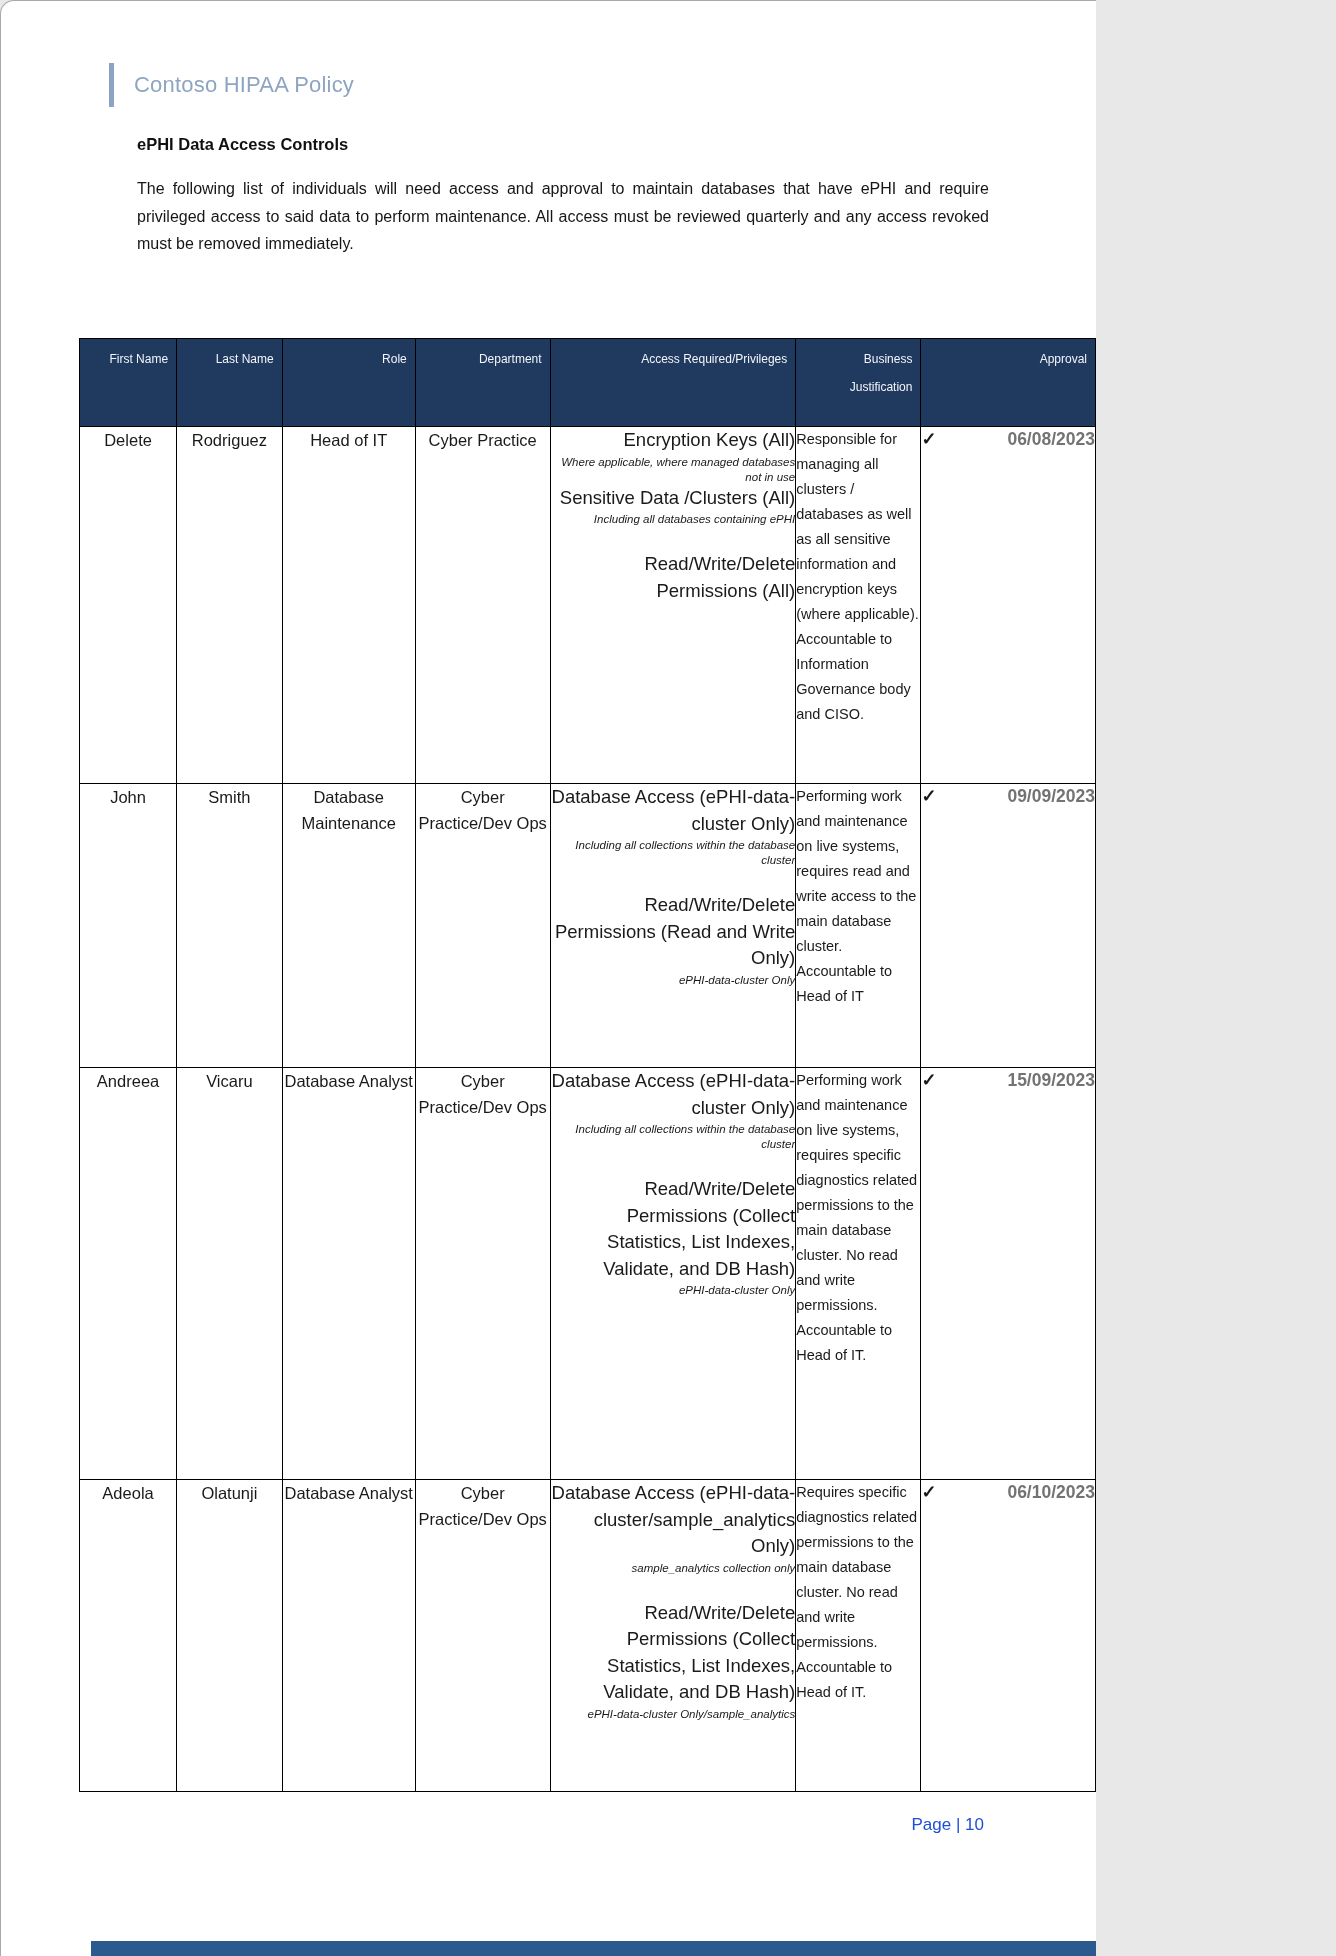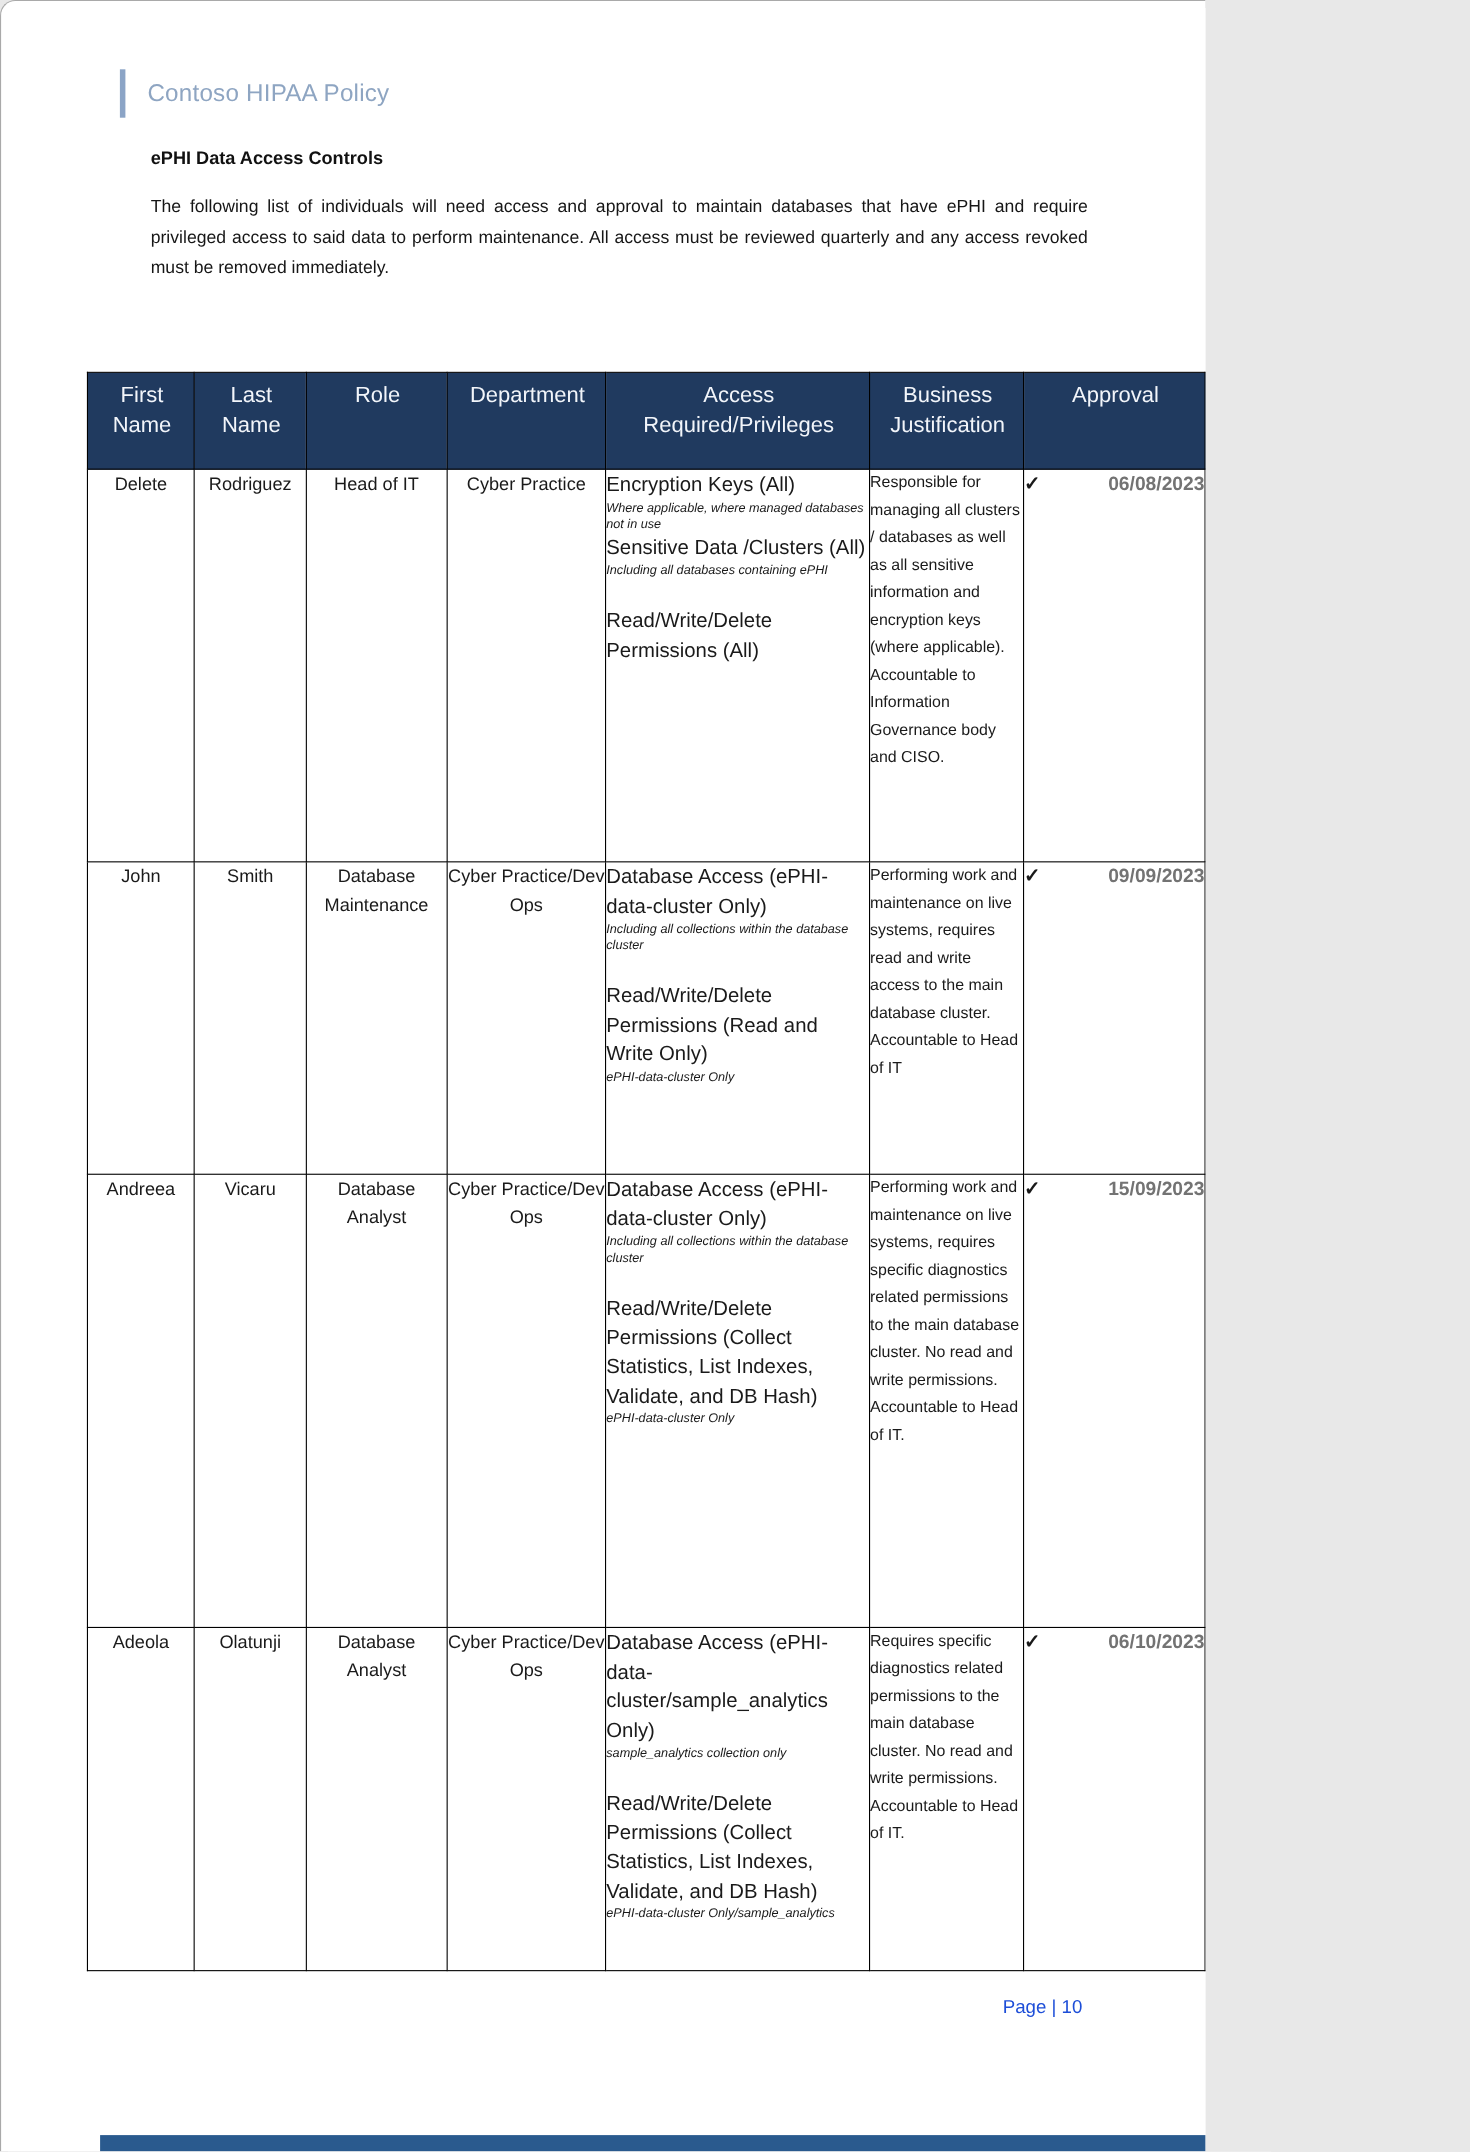--- a/index.html
+++ b/index.html
@@ -29,7 +29,7 @@
   table.acl th, table.acl td{border:1px solid #000;vertical-align:top;padding:0;box-sizing:border-box;}
   table.acl th{
     background:#203a5f;color:#f2f5fa;font-weight:normal;
-    font-size:20px;line-height:28px;text-align:center;
+    font-size:12px;line-height:28px;text-align:right;
     padding:6px 8px 6px 10px;height:88px;
   }
   .r0 td{height:357px;} .r1 td{height:284px;} .r2 td{height:412px;} .r3 td{height:312px;}

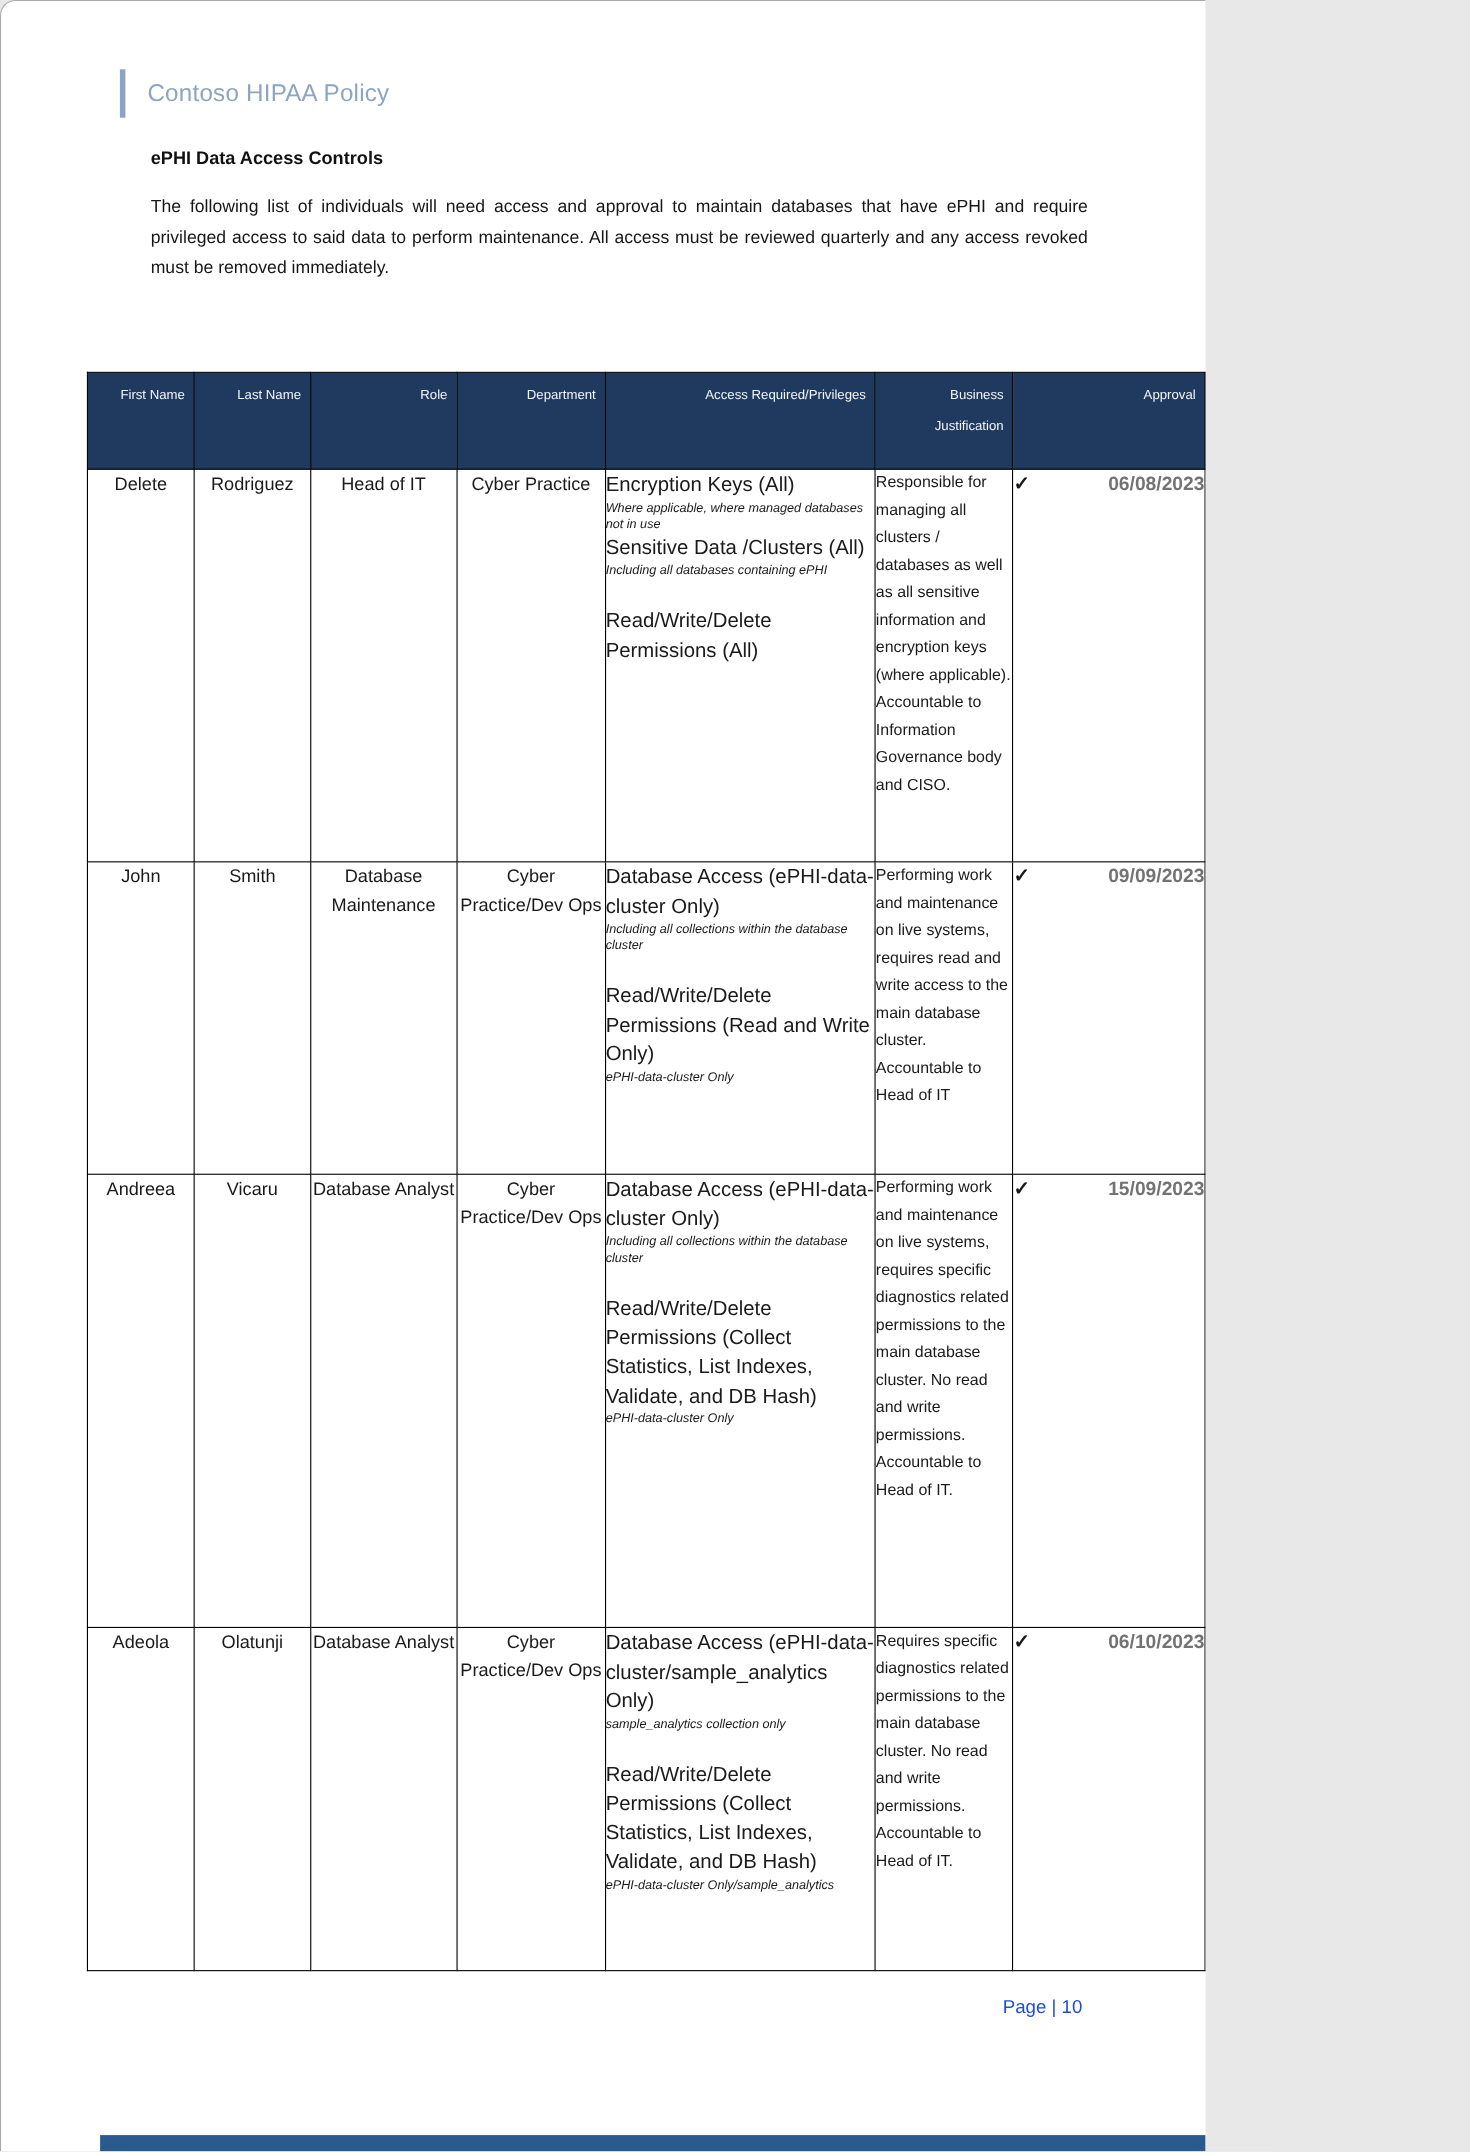--- a/index.html
+++ b/index.html
@@ -35,7 +35,7 @@
   .r0 td{height:357px;} .r1 td{height:284px;} .r2 td{height:412px;} .r3 td{height:312px;}
   td.c-name{ text-align:center;font-size:16.5px;padding-top:9px;line-height:26px;}
   td.c-role, td.c-dept{text-align:center;font-size:16.5px;padding-top:9px;line-height:26px;padding-left:6px;padding-right:6px;}
-  td.c-access{text-align:left;padding:6px 13px;}
+  td.c-access{text-align:right;padding:6px 13px;}
   .acc-big{font-size:18.5px;line-height:26.5px;}
   .acc-small{font-size:11.5px;font-style:italic;line-height:15px;margin-top:1px;}
   .acc-gap{height:24px;}

